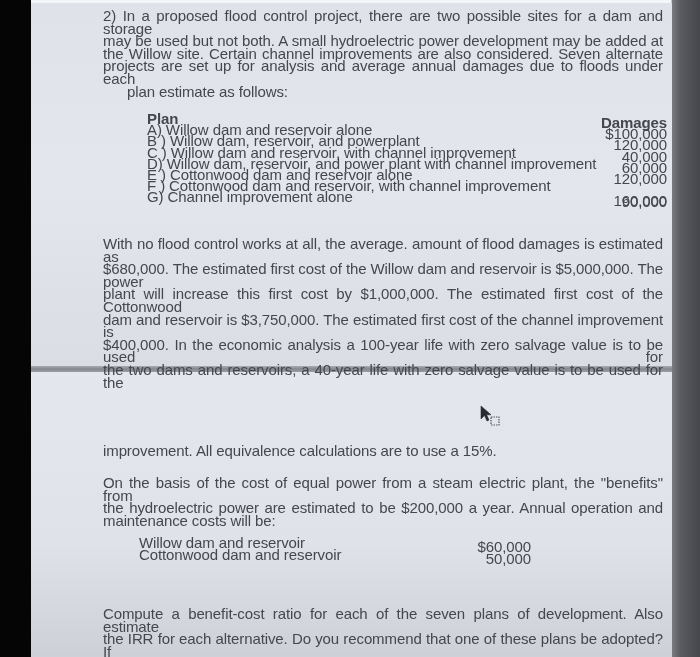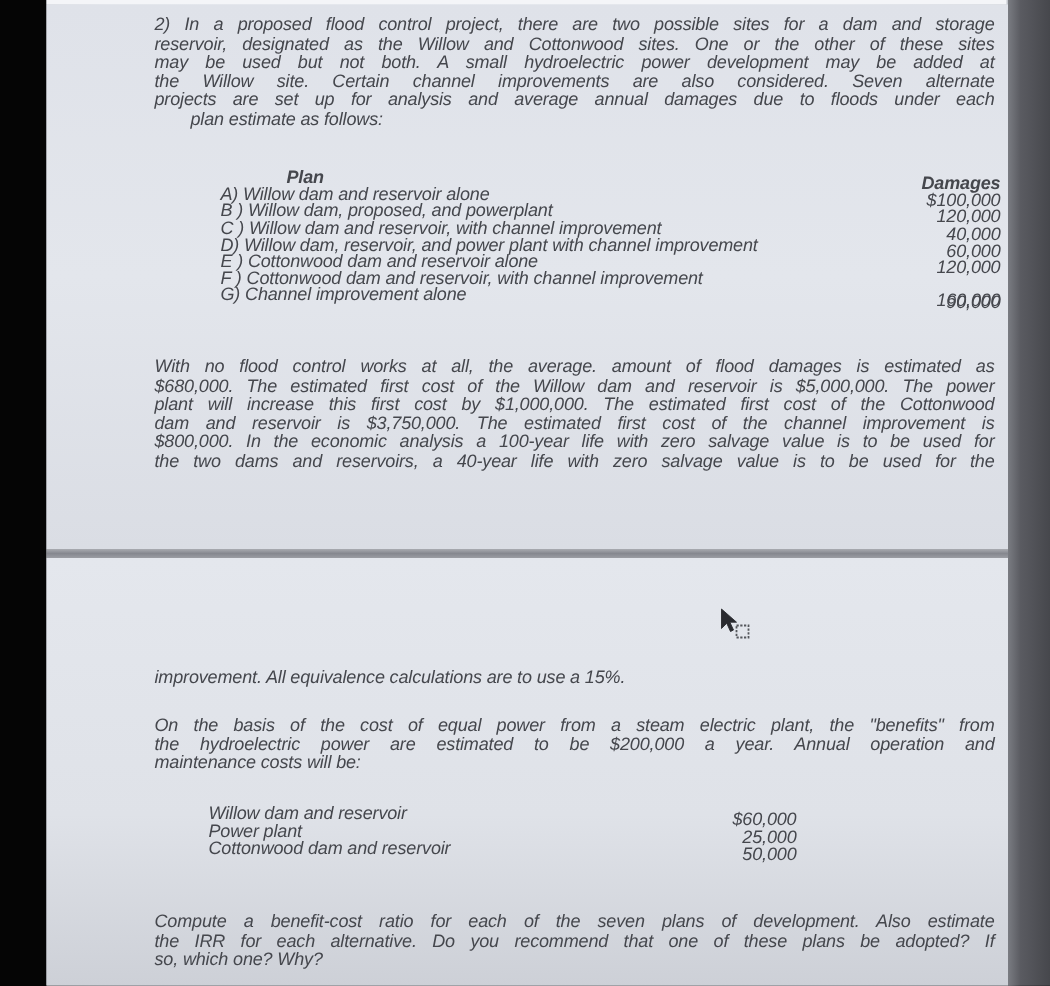--- a/index.html
+++ b/index.html
@@ -32,9 +32,8 @@
     .page2 { top: 372px; height: 285px; background: linear-gradient(180deg, #e4e7ed 0%, #dfe2e8 60%, #cdd0d7 100%); }
 
     .text {
-      position: absolute; color: #45474d; font-size: 12px; line-height: 12.6px;
+      position: absolute; color: #45474d; font-size: 15px; line-height: 12.6px;
       letter-spacing: -0.1px;
-      font-style: italic;
     }
     .p-intro { left: 72px; top: 10px; width: 560px; }
     .p-intro span { display: block; text-align: justify; text-align-last: justify; }

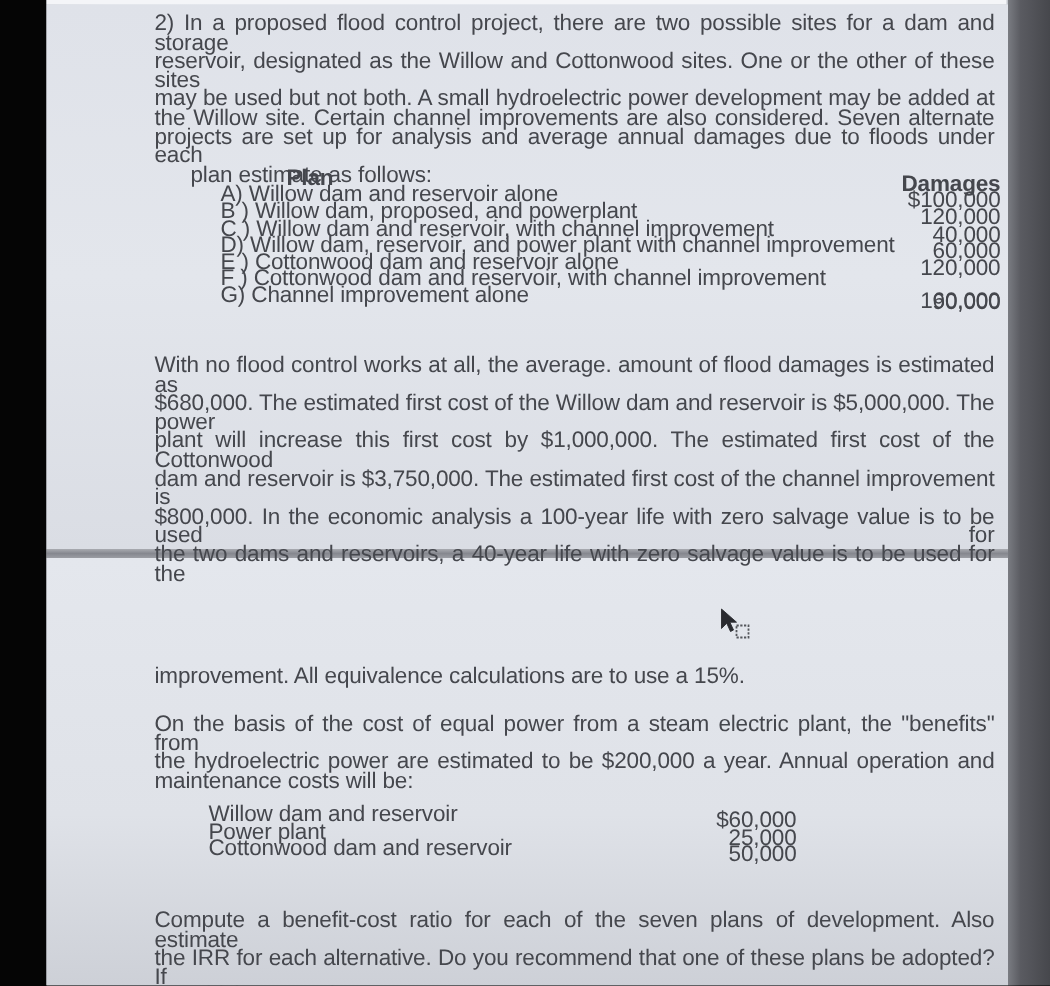--- a/index.html
+++ b/index.html
@@ -74,7 +74,6 @@
 
   <div class="text p-intro">
     <span>2) In a proposed  flood control project, there are two possible sites for a dam and storage</span>
-    <span>reservoir, designated as the Willow and Cottonwood sites. One or the other of these sites</span>
     <span>may be used but not both. A small hydroelectric  power  development may be added at</span>
     <span>the  Willow site. Certain  channel improvements  are  also considered. Seven alternate</span>
     <span>projects are set up for analysis and average annual damages  due to floods under each</span>

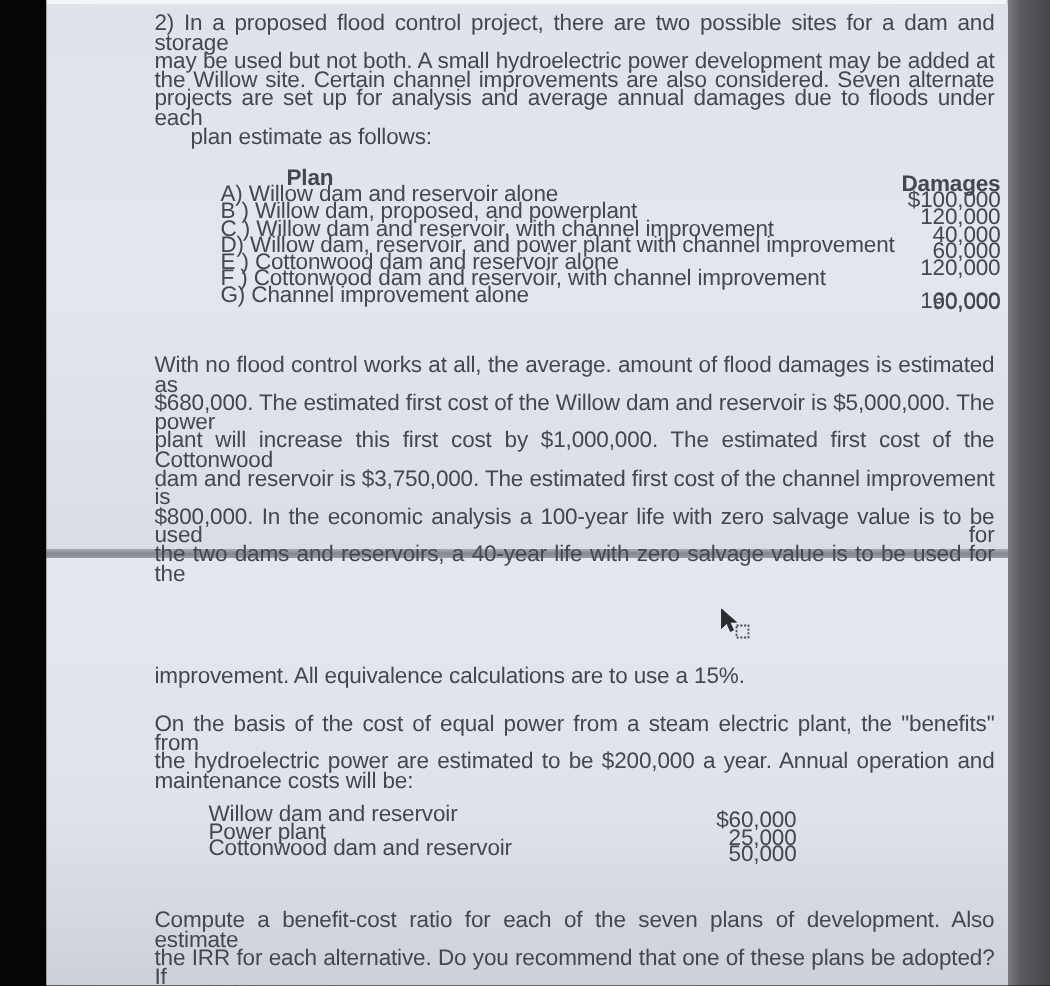--- a/index.html
+++ b/index.html
@@ -43,7 +43,7 @@
     .row { display: flex; justify-content: space-between; height: 11.2px; line-height: 11.2px; }
     .row .lbl { white-space: nowrap; }
     .row .val { text-align: right; white-space: nowrap; }
-    .hdr { font-weight: bold; margin-left: 44px; }
+    .hdr { font-weight: bold; }
 
     .p-body { left: 72px; top: 238px; width: 560px; }
     .p-body span, .p-benefit span, .p-question span { display: block; text-align: justify; text-align-last: justify; }

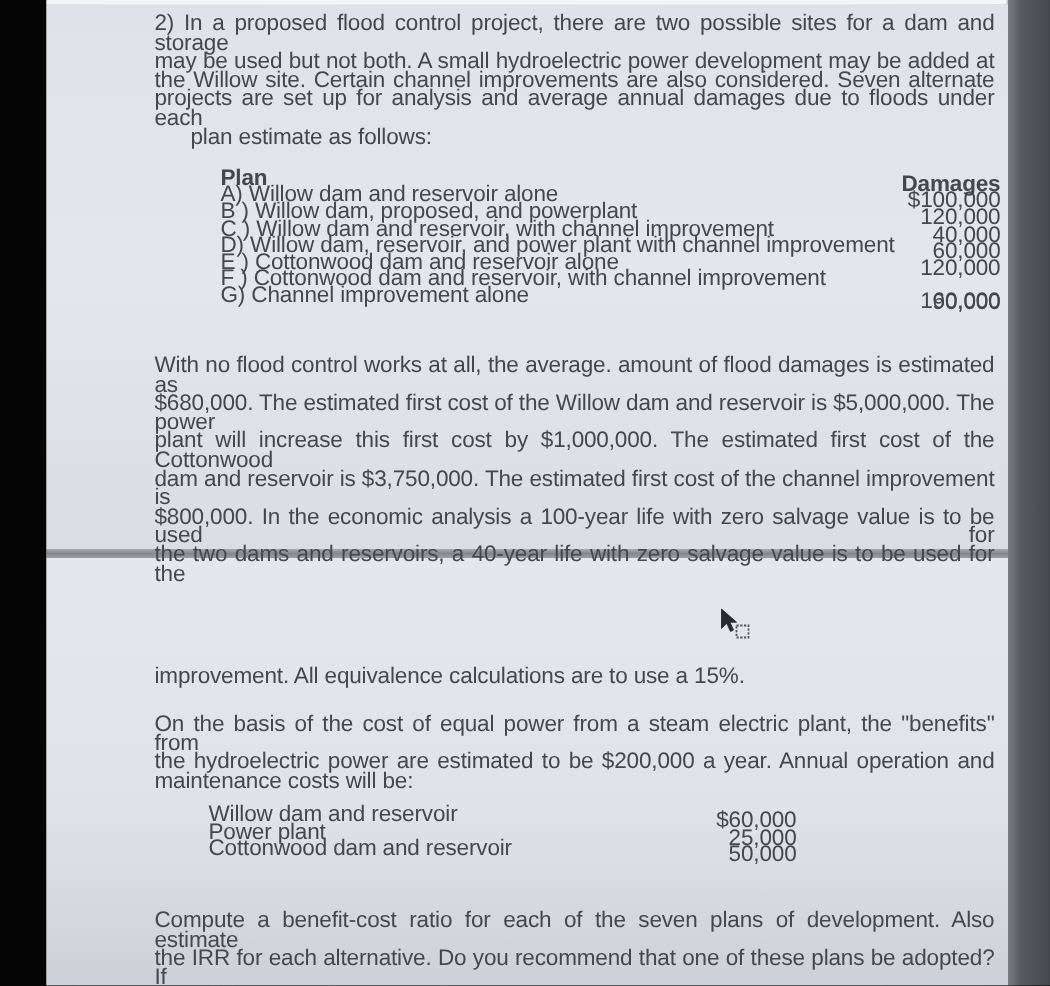--- a/index.html
+++ b/index.html
@@ -90,7 +90,7 @@
       <span class="val" style="position:relative;top:4px;">$100,000</span>
     </div>
     <div class="row">
-      <span class="lbl">B ) Willow dam, proposed, and  powerplant</span>
+      <span class="lbl">B ) Willow dam, reservoir, and  powerplant</span>
       <span class="val" style="position:relative;top:4px;">120,000</span>
     </div>
     <div class="row">

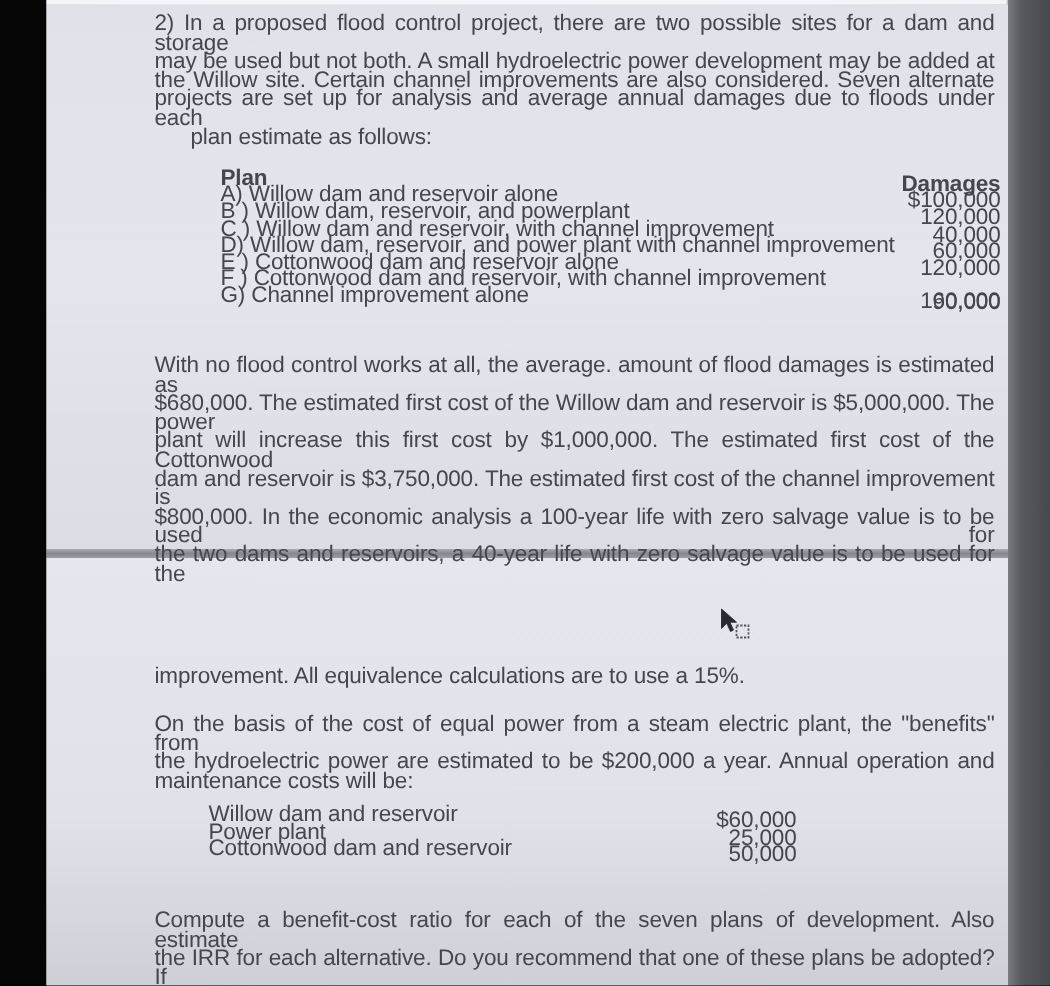--- a/index.html
+++ b/index.html
@@ -120,7 +120,7 @@
     <span>$680,000. The estimated  first cost of the Willow dam  and reservoir is $5,000,000. The power</span>
     <span>plant  will increase this first cost by $1,000,000. The estimated  first cost of the Cottonwood</span>
     <span>dam  and reservoir is $3,750,000.  The estimated  first cost of the channel  improvement is</span>
-    <span>$800,000. In the economic analysis a 100-year life with zero salvage value is to be used for</span>
+    <span>$400,000. In the economic analysis a 100-year life with zero salvage value is to be used for</span>
     <span>the two dams and reservoirs, a 40-year life with zero salvage  value is to be used for the</span>
   </div>
 

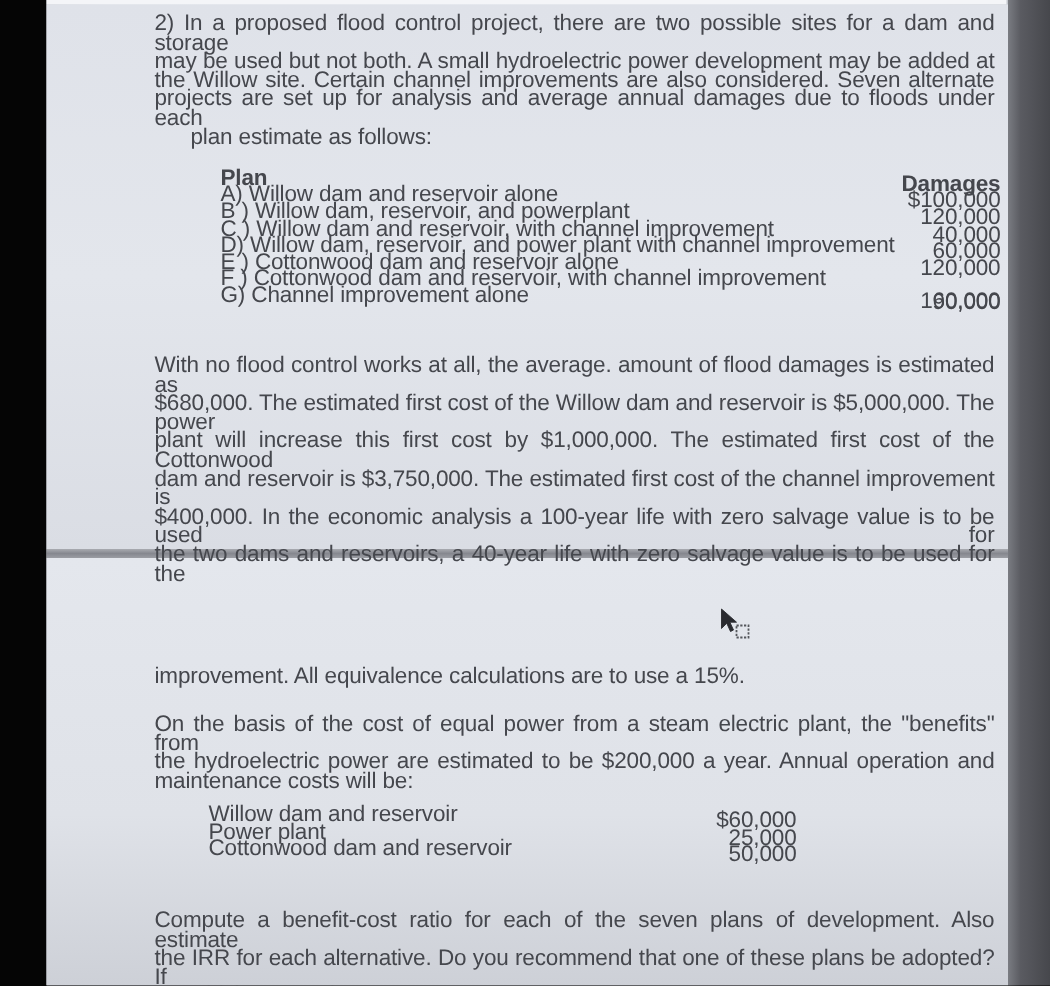--- a/index.html
+++ b/index.html
@@ -143,10 +143,6 @@
       <span class="val" style="position:relative;top:4px;text-align:center;">$60,000</span>
     </div>
     <div class="row">
-      <span class="lbl">Power plant</span>
-      <span class="val" style="position:relative;top:4px;">25,000</span>
-    </div>
-    <div class="row">
       <span class="lbl">Cottonwood dam  and reservoir</span>
       <span class="val" style="position:relative;top:4px;">50,000</span>
     </div>

